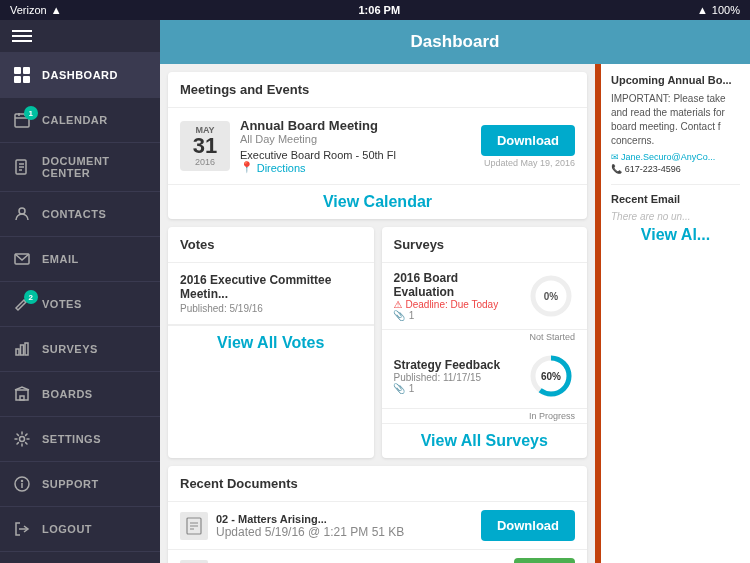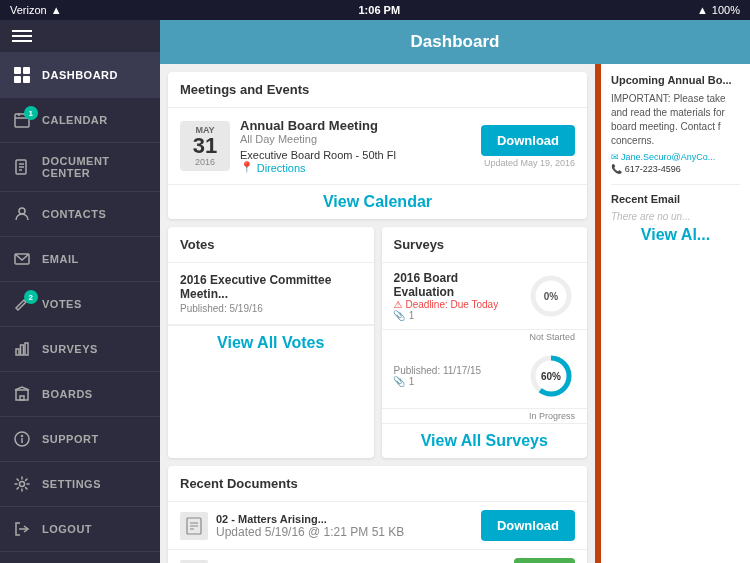--- a/index.html
+++ b/index.html
@@ -312,6 +312,7 @@
 
             <div class="survey-item">
               <div class="survey-info">
+                <div class="survey-title">Strategy Feedback</div>
                 <div class="survey-pub">Published: 11/17/15</div>
                 <div class="survey-attach">📎 <span>1</span></div>
               </div>

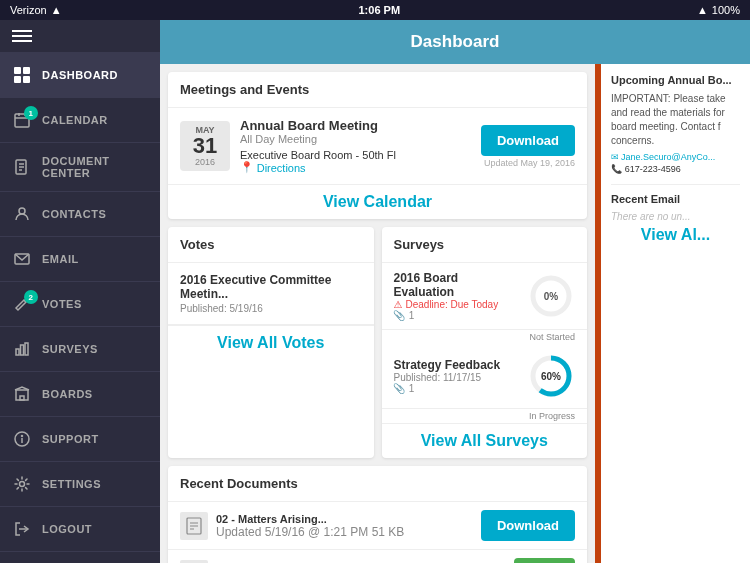--- a/index.html
+++ b/index.html
@@ -211,22 +211,22 @@
     <div class="sidebar-item">
       <div class="icon">
         <svg width="16" height="16" viewBox="0 0 16 16" fill="none" stroke="#aaa" stroke-width="1.5">
+            <circle cx="8" cy="8" r="2.5"></circle>
+            <path d="M8 1v2M8 13v2M1 8h2M13 8h2M3 3l1.4 1.4M11.6 11.6L13 13M3 13l1.4-1.4M11.6 4.4L13 3" stroke-linecap="round"></path>
+          </svg>
+      </div>
+      <span>SETTINGS</span>
+    </div>
+
+    <div class="sidebar-item">
+      <div class="icon">
+        <svg width="16" height="16" viewBox="0 0 16 16" fill="none" stroke="#aaa" stroke-width="1.5">
             <circle cx="8" cy="8" r="7"></circle>
             <line x1="8" y1="7" x2="8" y2="12"></line>
             <circle cx="8" cy="5" r="0.5" fill="#aaa"></circle>
           </svg>
       </div>
       <span>SUPPORT</span>
-    </div>
-
-    <div class="sidebar-item">
-      <div class="icon">
-        <svg width="16" height="16" viewBox="0 0 16 16" fill="none" stroke="#aaa" stroke-width="1.5">
-            <circle cx="8" cy="8" r="2.5"></circle>
-            <path d="M8 1v2M8 13v2M1 8h2M13 8h2M3 3l1.4 1.4M11.6 11.6L13 13M3 13l1.4-1.4M11.6 4.4L13 3" stroke-linecap="round"></path>
-          </svg>
-      </div>
-      <span>SETTINGS</span>
     </div>
 
     <div class="sidebar-item">

